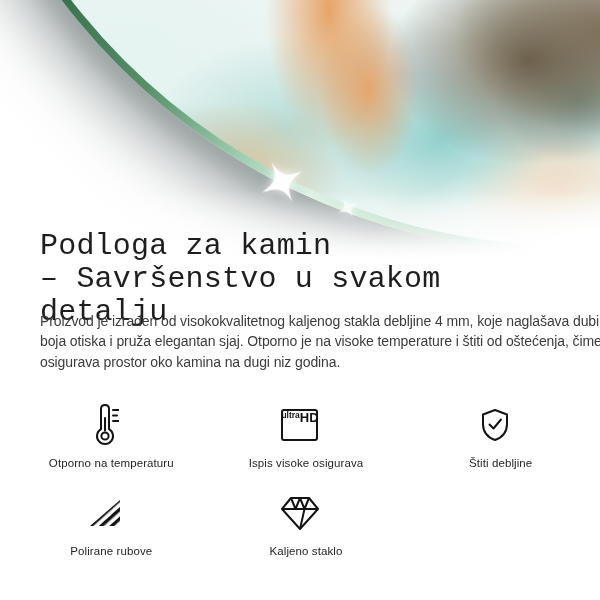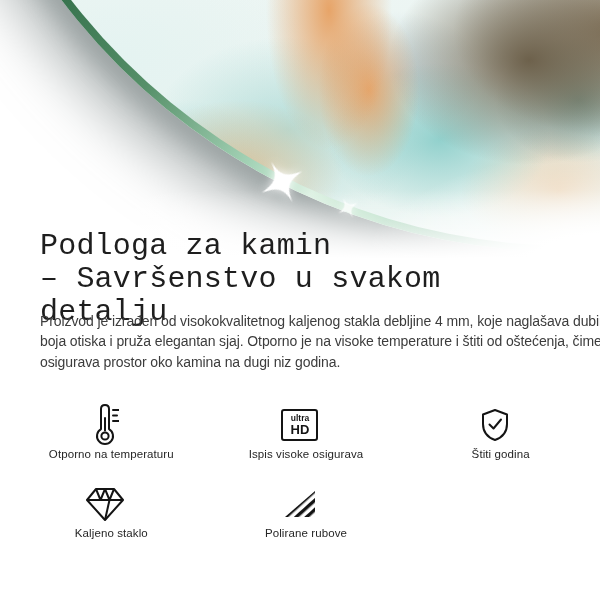--- a/index.html
+++ b/index.html
@@ -70,7 +70,7 @@
   .fillb  { fill:#141414; }
   .uhd {
     width:37px; height:32px; border:2.5px solid #141414; border-radius:3px;
-    display:flex; flex-direction:column; align-items:center; justify-content:center;
+    display:flex; flex-direction:row; justify-content:center;
     color:#141414; line-height:1;
   }
   .uhd .t1 { font-size:8.5px; font-weight:700; letter-spacing:0; }

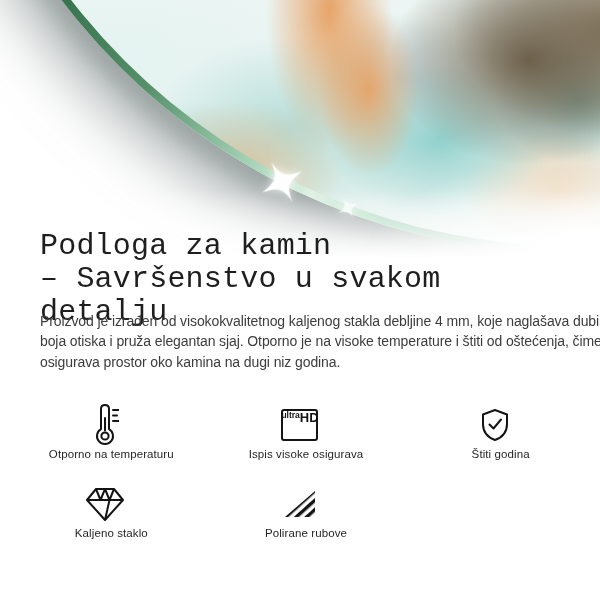--- a/index.html
+++ b/index.html
@@ -64,7 +64,7 @@
   }
   .feature { display:flex; flex-direction:column; align-items:center; }
   .icon-box { height:46px; display:flex; align-items:center; justify-content:center; }
-  .feature .label { font-size:11.5px; color:#262626; letter-spacing:.1px;padding-left:12px; }
+  .feature .label { margin-top:9px; font-size:11.5px; color:#262626; letter-spacing:.1px;padding-left:12px; }
   .icon-box svg { display:block; }
   .stroke { stroke:#141414; fill:none; stroke-width:2; }
   .fillb  { fill:#141414; }

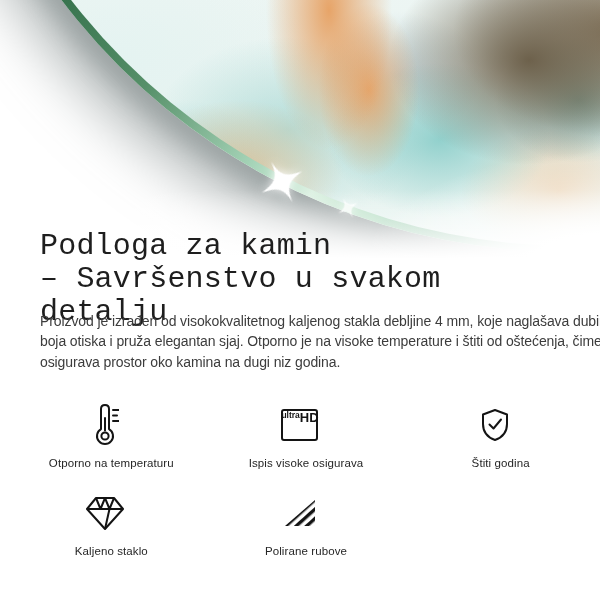--- a/index.html
+++ b/index.html
@@ -135,7 +135,7 @@
           <path class="stroke" d="M10.5 16.5 L14.5 20.5 L22 11.5" stroke-width="2.2" stroke-linecap="round" stroke-linejoin="round"></path>
         </svg>
       </div>
-      <div class="label">Štiti godina</div>
+      <div class="label">Štiti debljine</div>
     </div>
 
     <div class="feature">

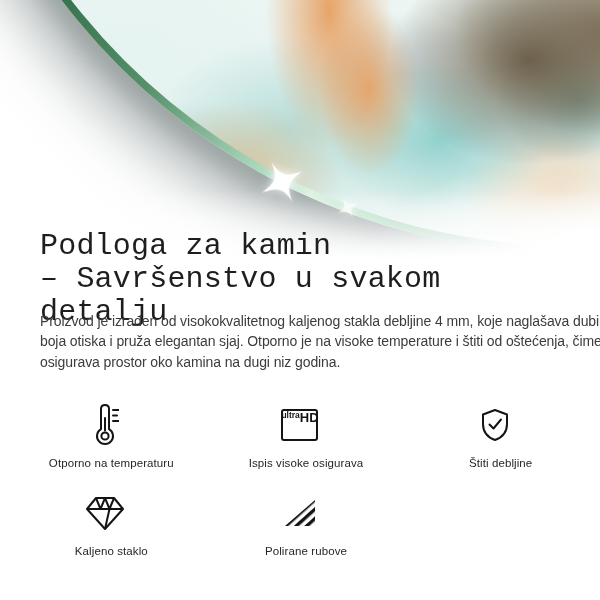--- a/index.html
+++ b/index.html
@@ -140,18 +140,6 @@
 
     <div class="feature">
       <div class="icon-box">
-        <svg viewBox="0 0 42 37" width="42" height="37">
-          <path class="stroke" d="M12 3 L30 3 L39 14 L21 34 L3 14 Z" stroke-width="1.9" stroke-linejoin="round"></path>
-          <path class="stroke" d="M3 14 H39" stroke-width="1.7"></path>
-          <path class="stroke" d="M12 3 L16.5 14 L21 3 L25.5 14 L30 3" stroke-width="1.7" stroke-linejoin="round"></path>
-          <path class="stroke" d="M21 34 L25.5 14" stroke-width="1.7"></path>
-        </svg>
-      </div>
-      <div class="label">Kaljeno staklo</div>
-    </div>
-
-    <div class="feature">
-      <div class="icon-box">
         <svg viewBox="0 0 34 30" width="34" height="30">
           <defs>
             <pattern id="hatchA" width="7" height="7" patternUnits="userSpaceOnUse" patternTransform="rotate(-42)">
@@ -164,6 +152,18 @@
       <div class="label">Polirane rubove</div>
     </div>
 
+    <div class="feature">
+      <div class="icon-box">
+        <svg viewBox="0 0 42 37" width="42" height="37">
+          <path class="stroke" d="M12 3 L30 3 L39 14 L21 34 L3 14 Z" stroke-width="1.9" stroke-linejoin="round"></path>
+          <path class="stroke" d="M3 14 H39" stroke-width="1.7"></path>
+          <path class="stroke" d="M12 3 L16.5 14 L21 3 L25.5 14 L30 3" stroke-width="1.7" stroke-linejoin="round"></path>
+          <path class="stroke" d="M21 34 L25.5 14" stroke-width="1.7"></path>
+        </svg>
+      </div>
+      <div class="label">Kaljeno staklo</div>
+    </div>
+
 
   </div>
 </div>

